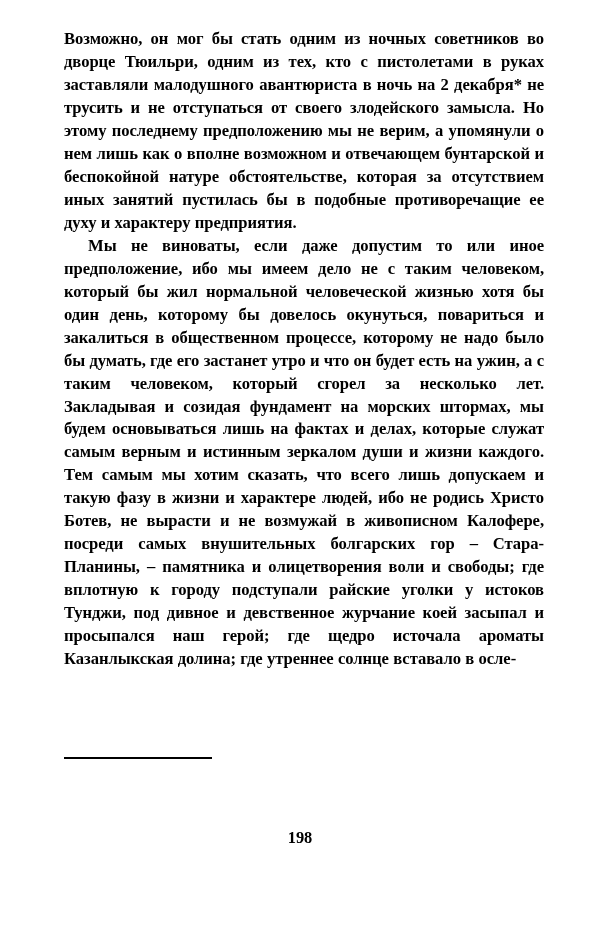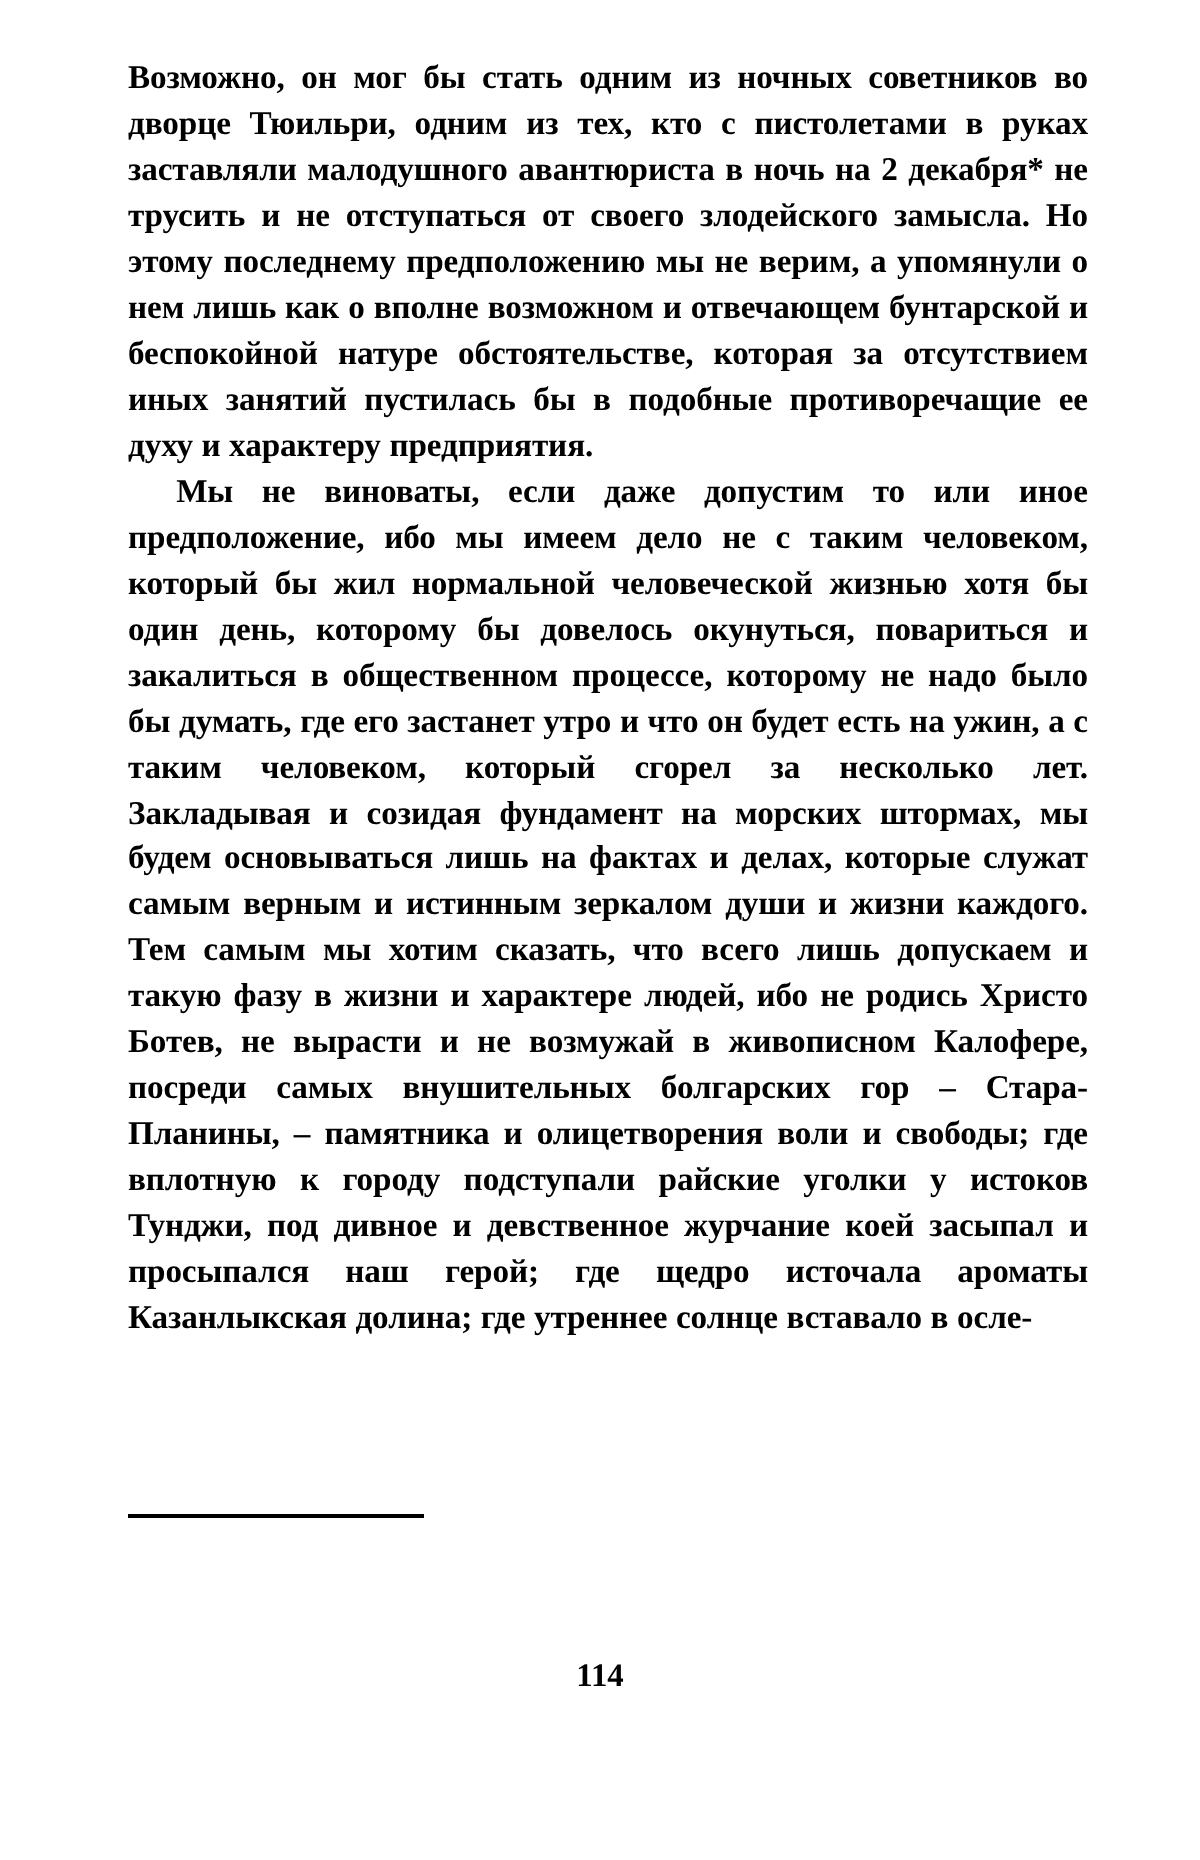--- a/index.html
+++ b/index.html
@@ -80,7 +80,7 @@
     <div class="footnote-rule"></div>
   </div>
 
-  <div class="page-number">114</div>
+  <div class="page-number">198</div>
 
 </div>
 

